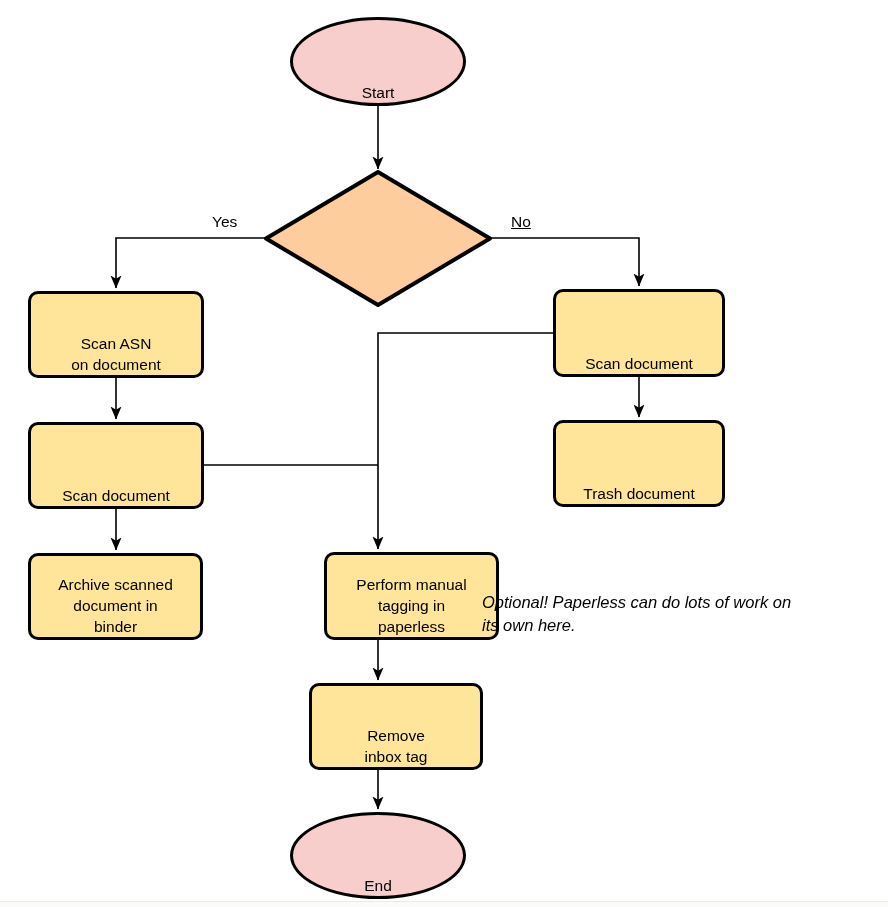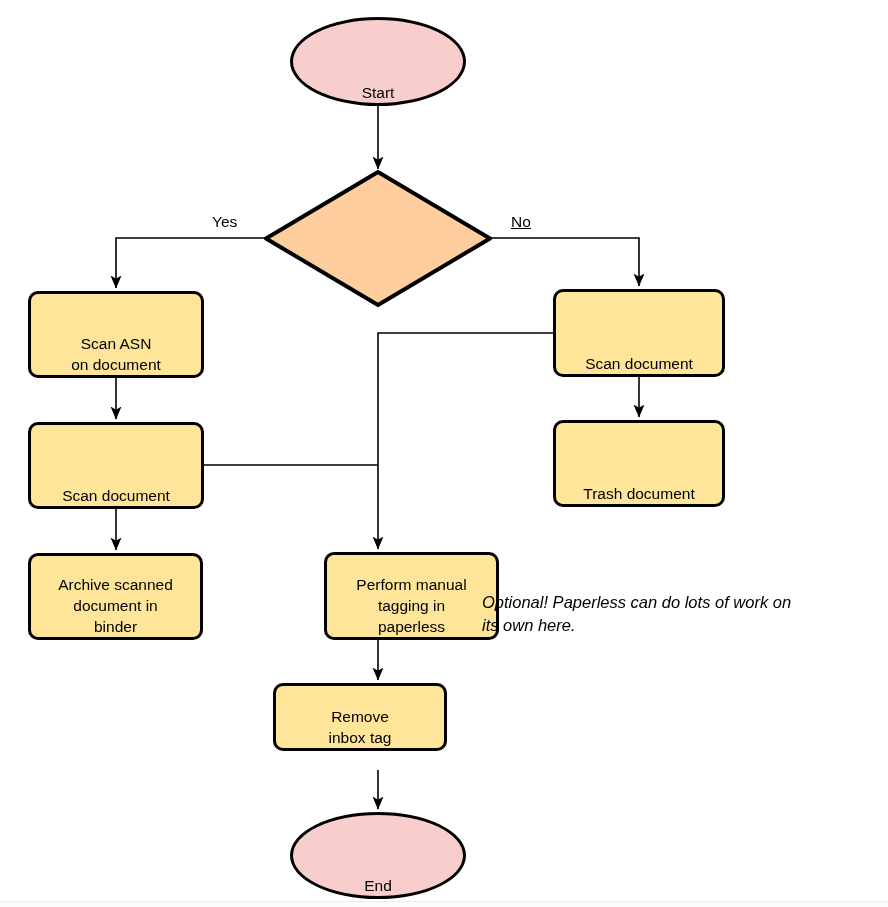--- a/index.html
+++ b/index.html
@@ -144,7 +144,7 @@
     <div>its own here.</div>
   </div>
 
-  <div class="node process" style="left:273px; top:683px; width:174px; height:68px;">
+  <div class="node process" style="left:309px; top:683px; width:174px; height:87px;">
     <div>Remove</div>
     <div>inbox tag</div>
   </div>

